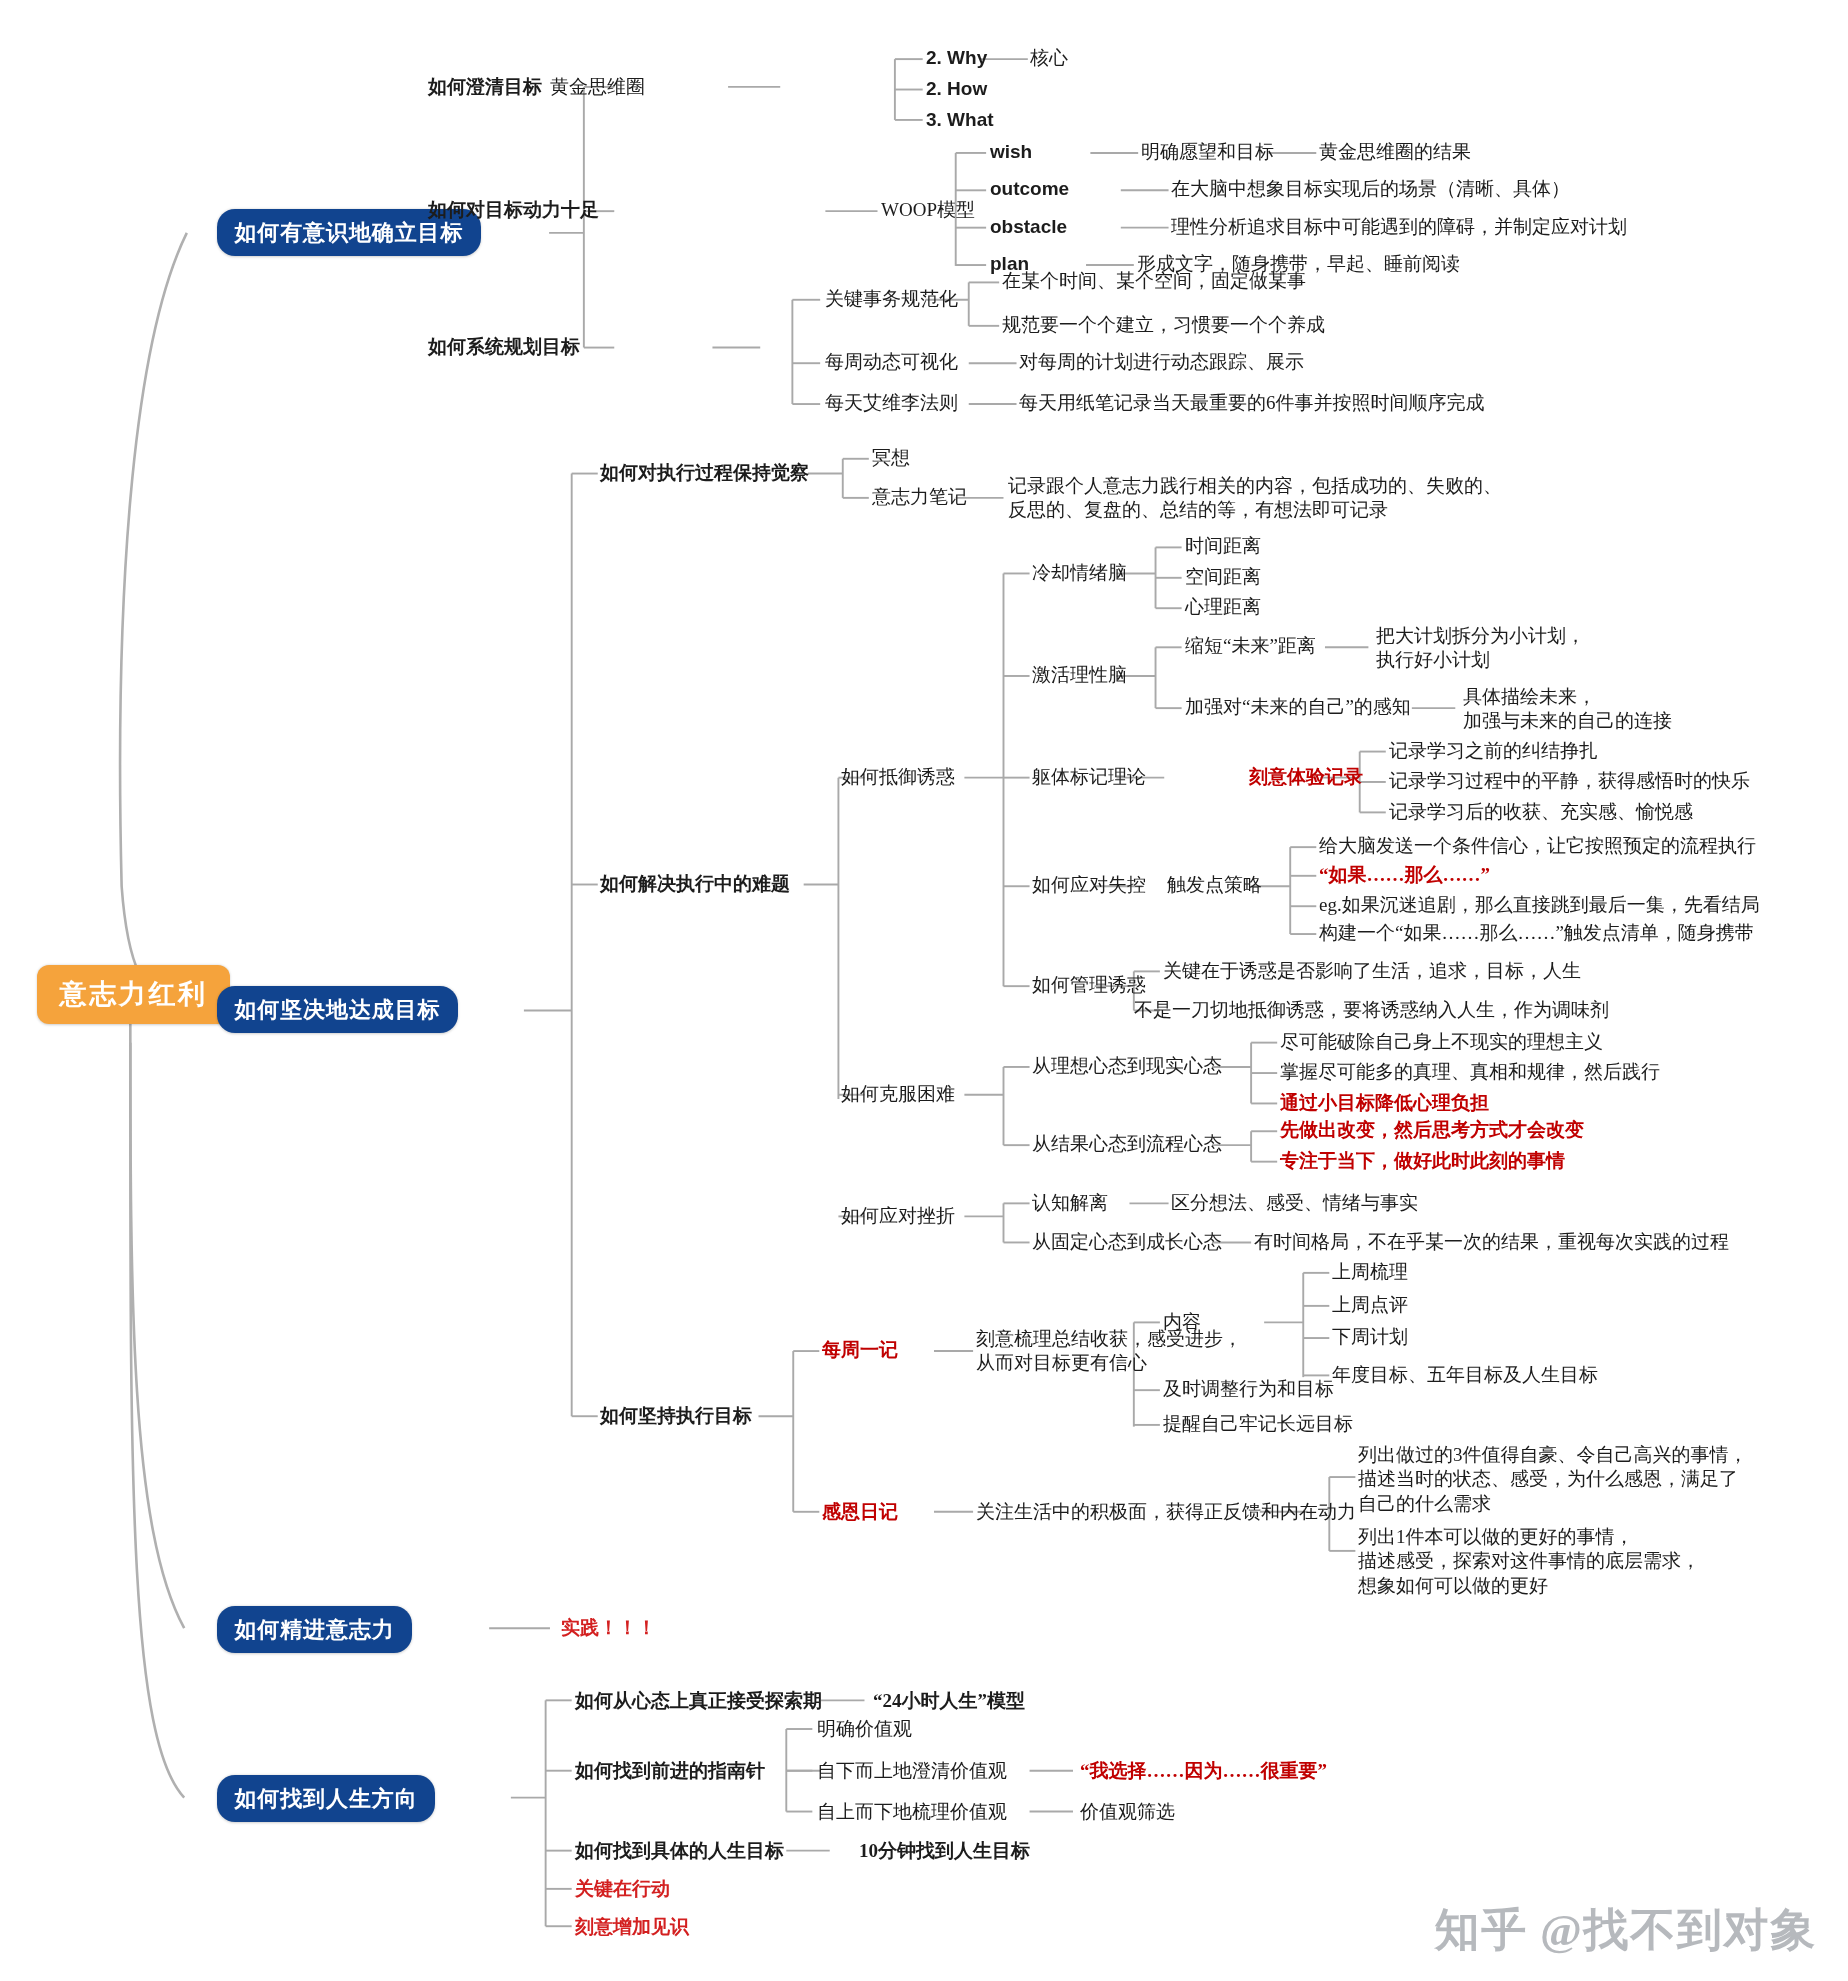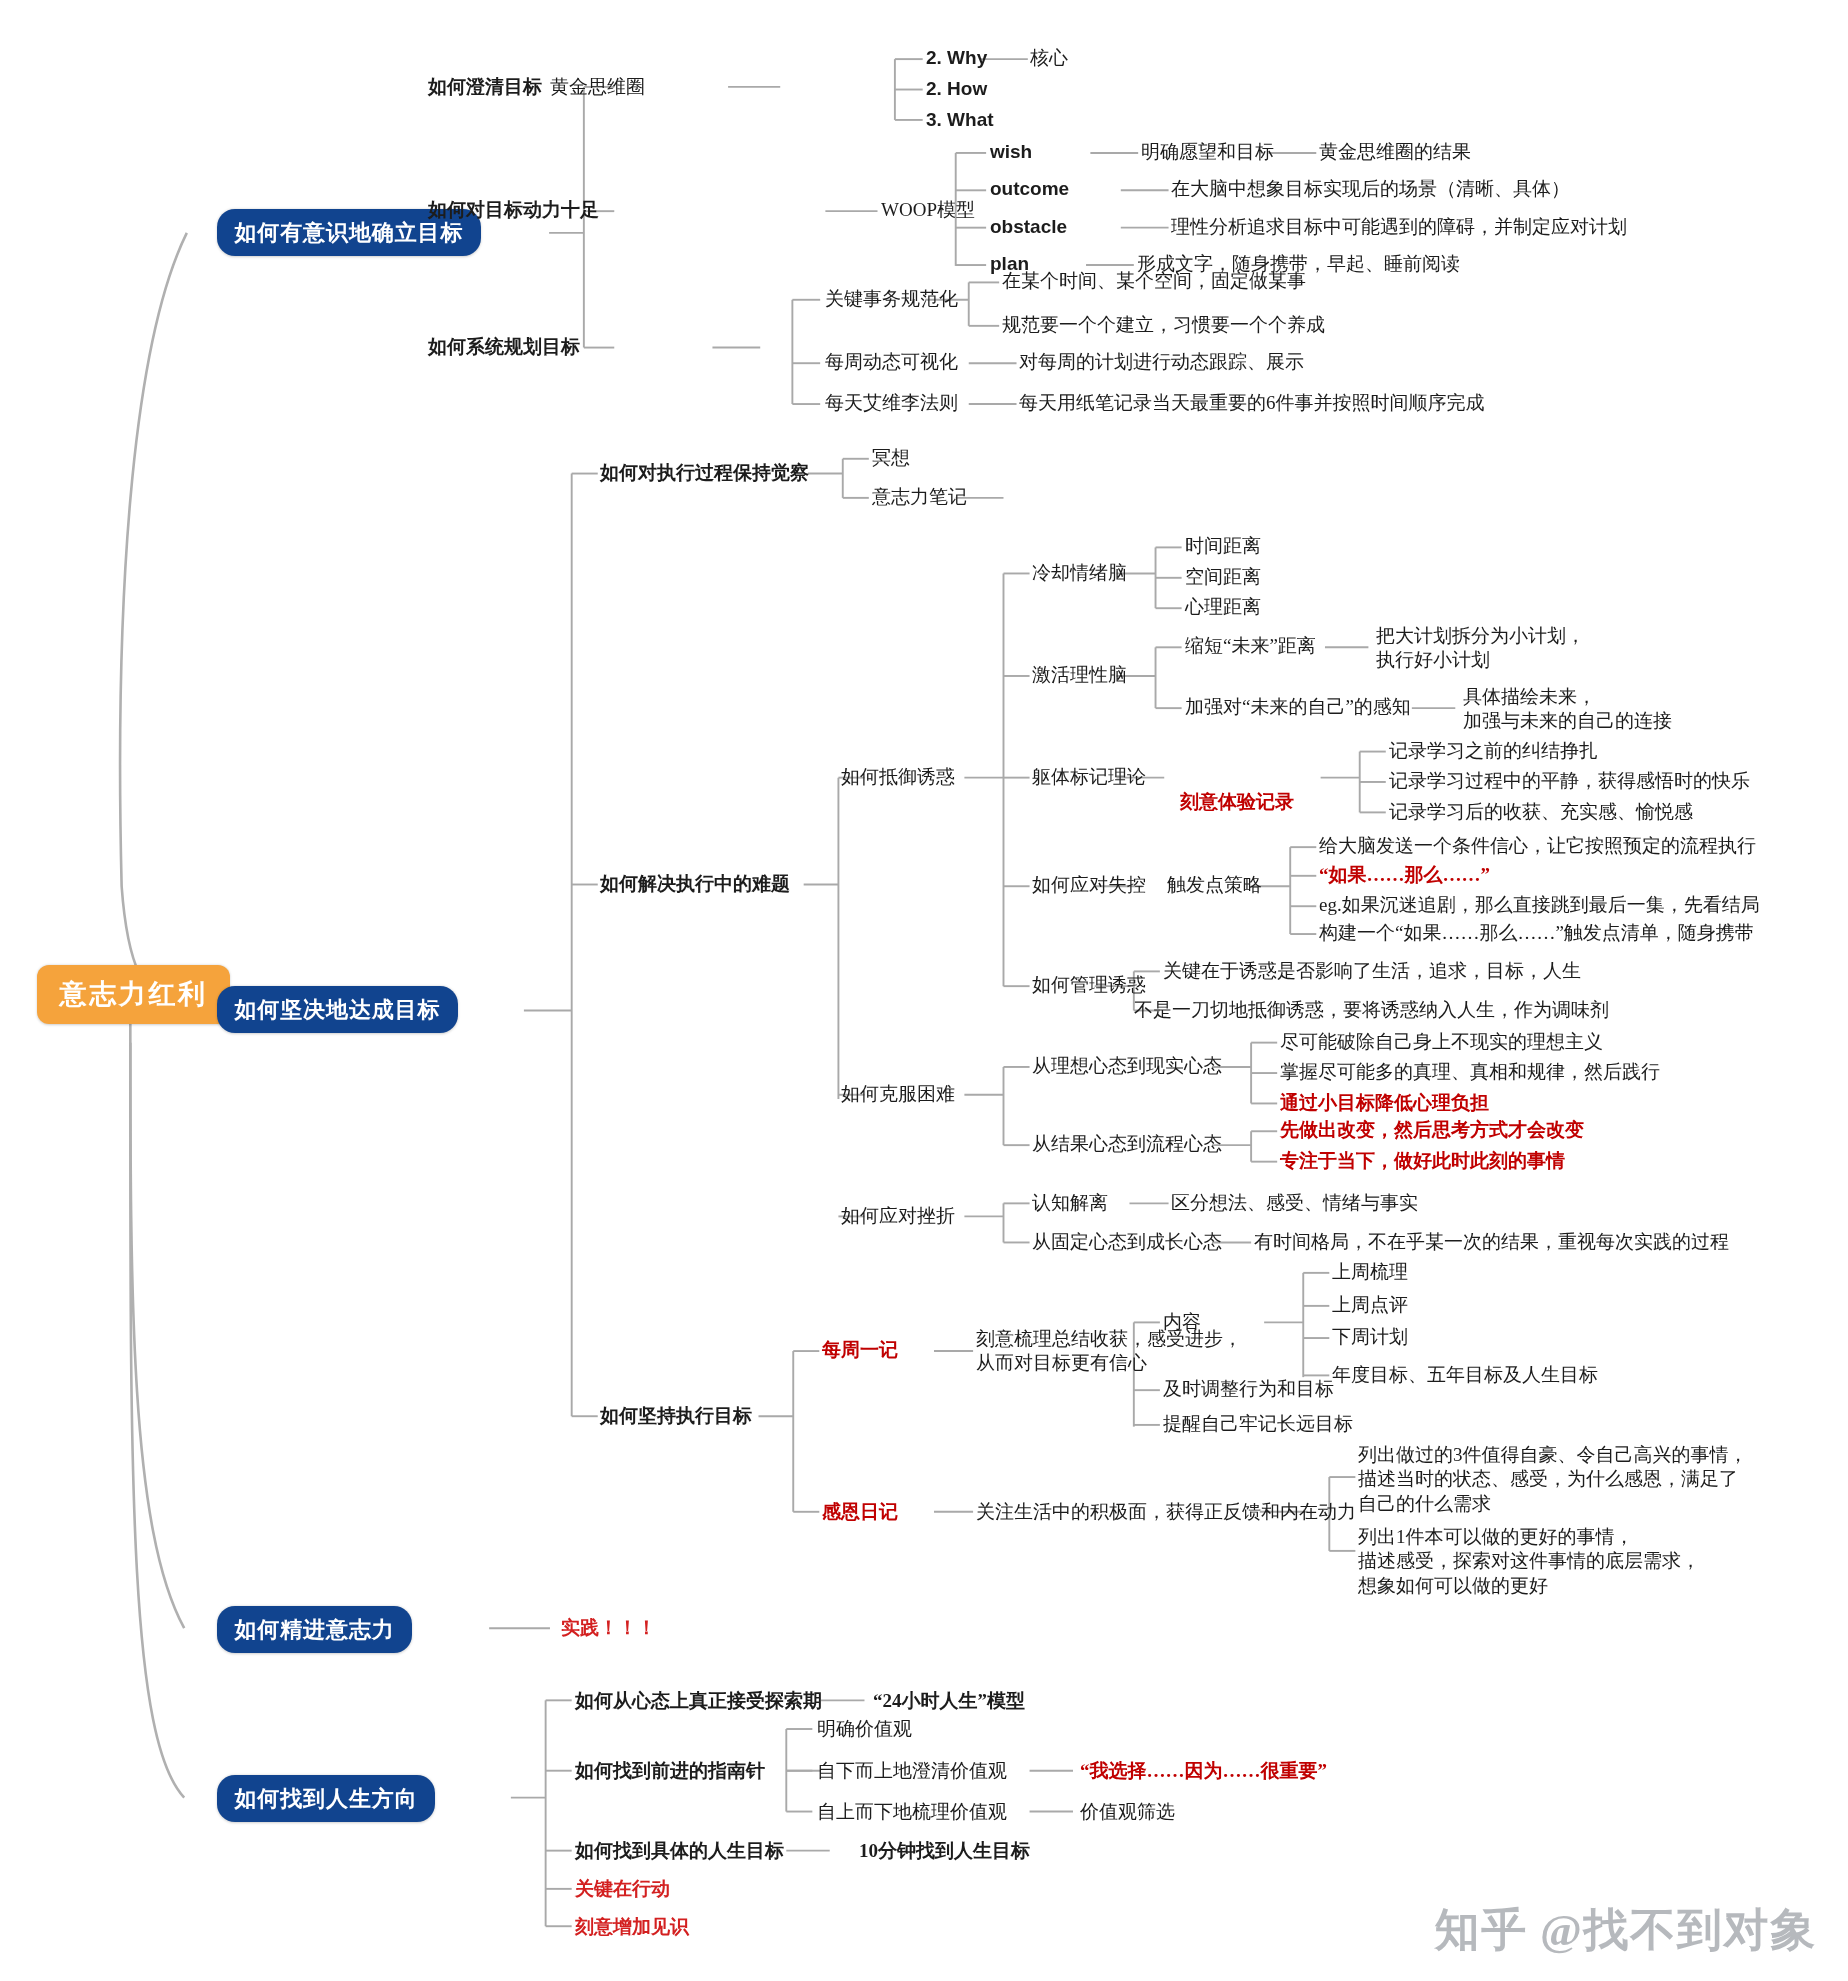--- a/index.html
+++ b/index.html
@@ -271,6 +271,8 @@
   <div class="node t b" style="left:600px; top:461px;">如何对执行过程保持觉察</div>
   <div class="node t" style="left:872px; top:446px;">冥想</div>
   <div class="node t" style="left:872px; top:485px;">意志力笔记</div>
+  <div class="node t" style="left:1008px; top:474px;">记录跟个人意志力践行相关的内容，包括成功的、失败的、
+反思的、复盘的、总结的等，有想法即可记录</div>
 
   <div class="node t b" style="left:600px; top:872px;">如何解决执行中的难题</div>
 

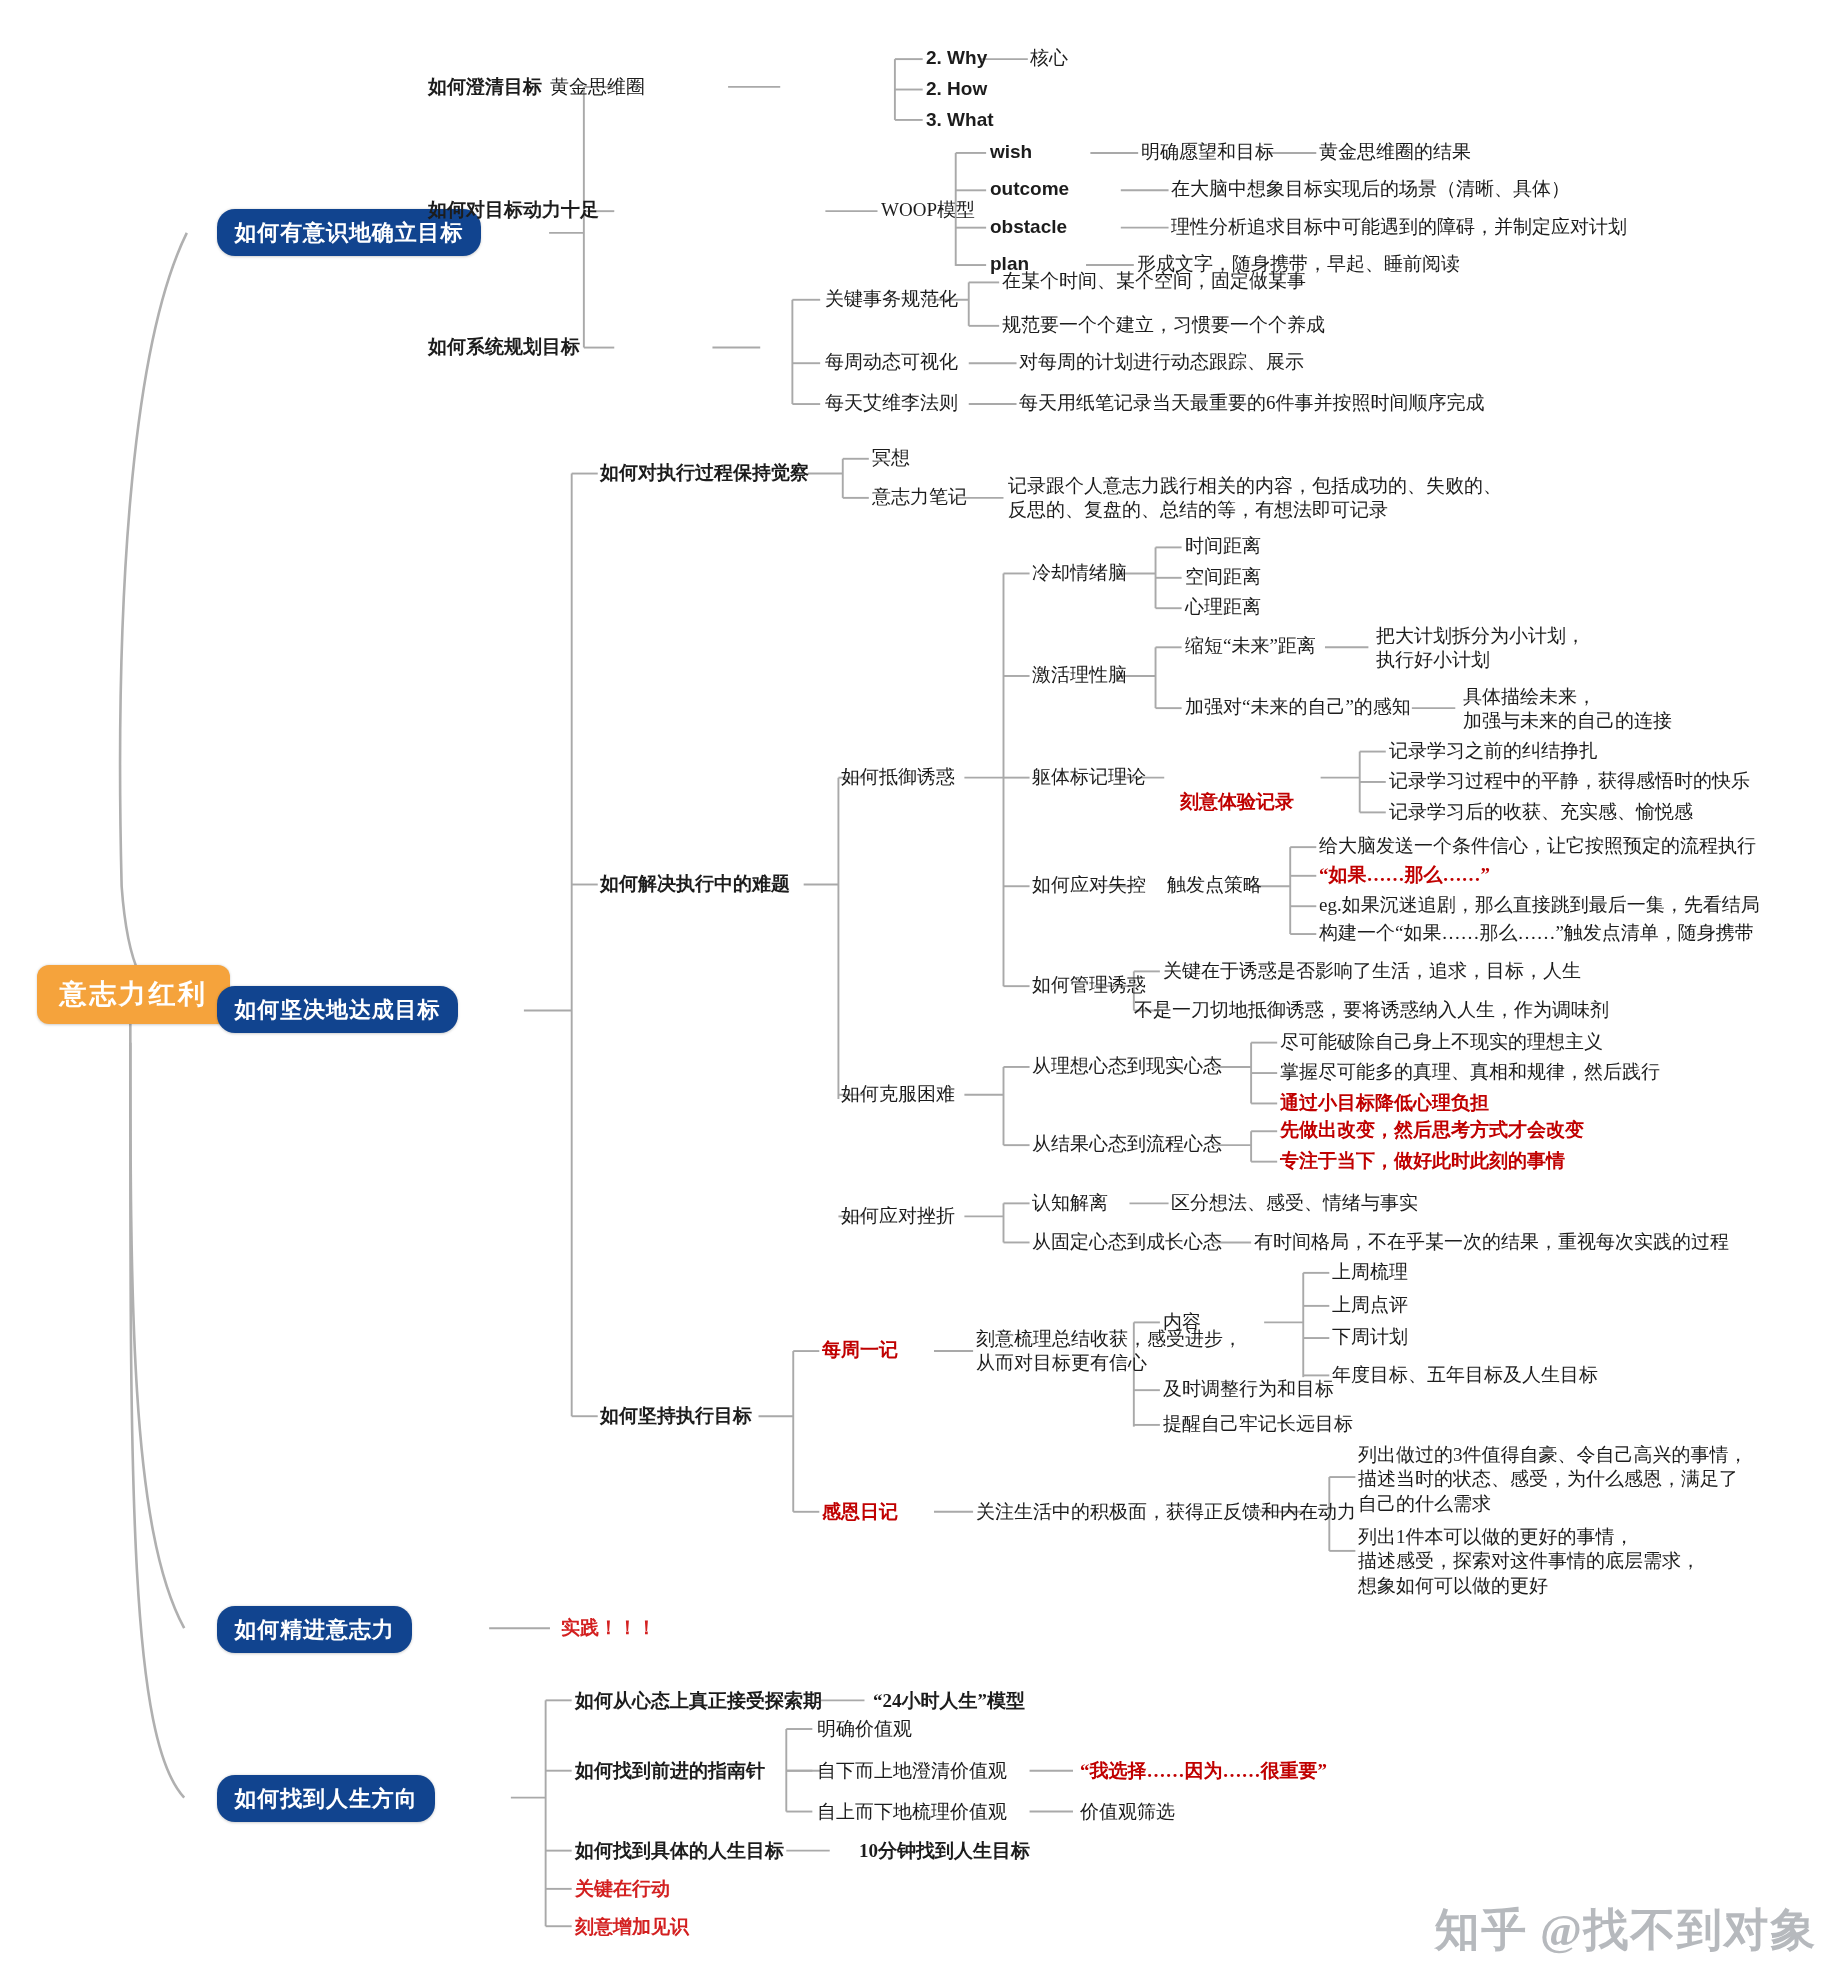--- a/index.html
+++ b/index.html
@@ -292,7 +292,7 @@
 加强与未来的自己的连接</div>
 
   <div class="node t" style="left:1032px; top:765px;">躯体标记理论</div>
-  <div class="node t red" style="left:1180px; top:765px;margin-top:25px;">刻意体验记录</div>
+  <div class="node t red" style="left:1249px; top:765px;">刻意体验记录</div>
   <div class="node t" style="left:1389px; top:739px;">记录学习之前的纠结挣扎</div>
   <div class="node t" style="left:1389px; top:769px;">记录学习过程中的平静，获得感悟时的快乐</div>
   <div class="node t" style="left:1389px; top:800px;">记录学习后的收获、充实感、愉悦感</div>

